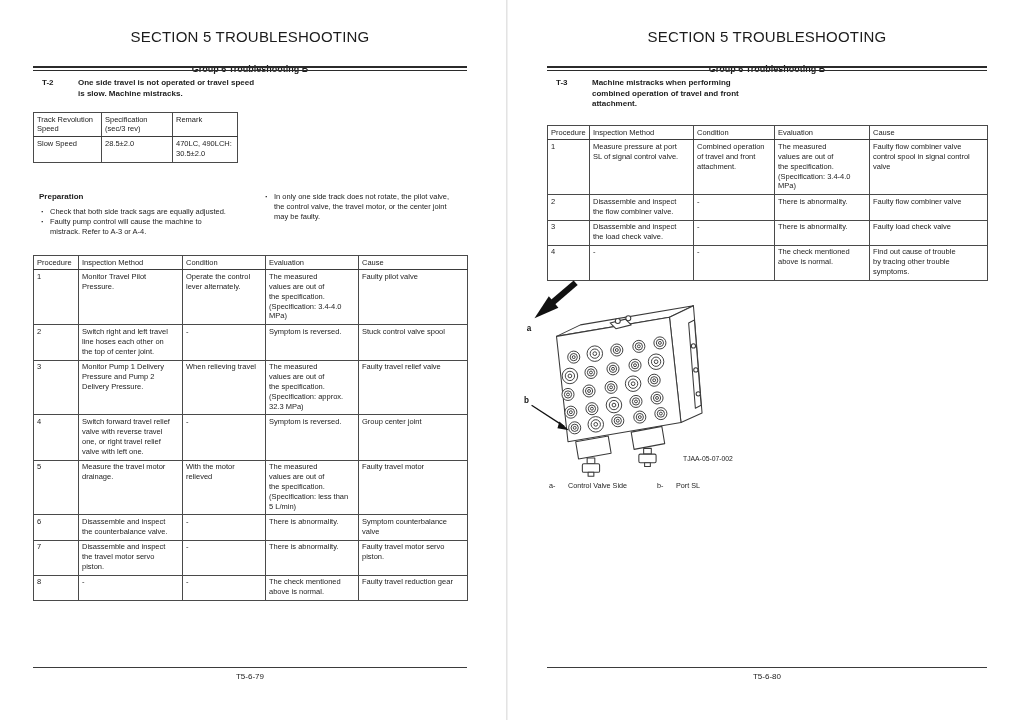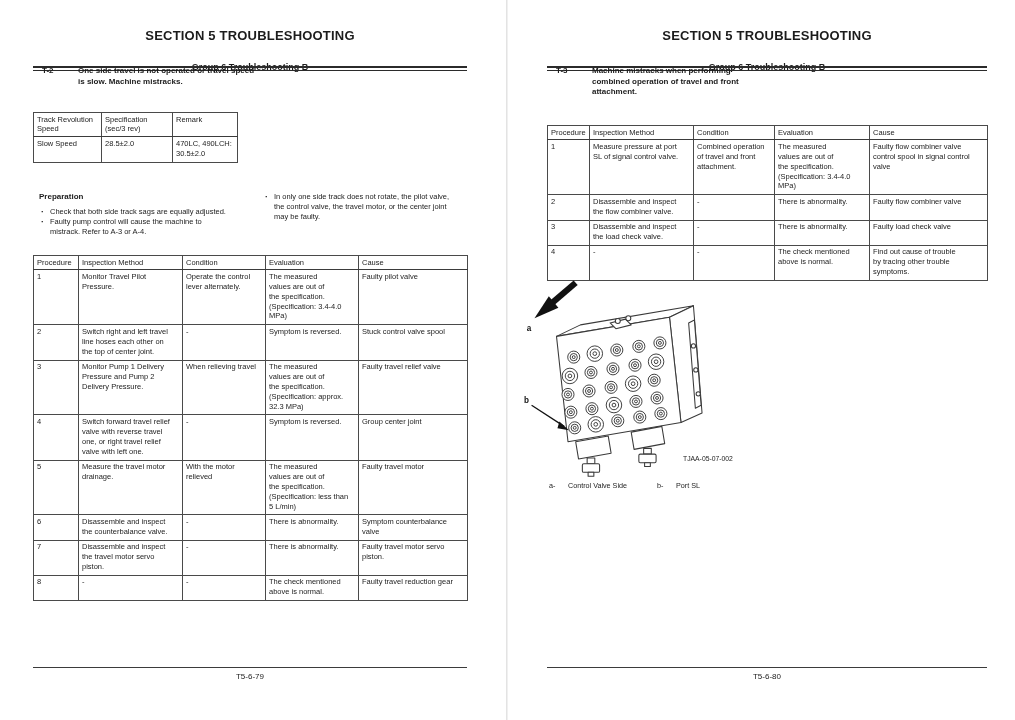--- a/index.html
+++ b/index.html
@@ -20,7 +20,7 @@
 
   
   .hdr { top:28px; text-align:center; }
-  .hdr .title { font-size:13px; font-weight:bold; letter-spacing:.2px; }
+  .hdr .title { font-size:15px; font-weight:normal; letter-spacing:.2px; }
   .hdr .subtitle { font-size:9px; font-weight:bold; margin-top:19px; }
   .rule2 { top:66px; height:5px; border-top:2.4px solid #2b2b2b; border-bottom:1px solid #2b2b2b; }
 

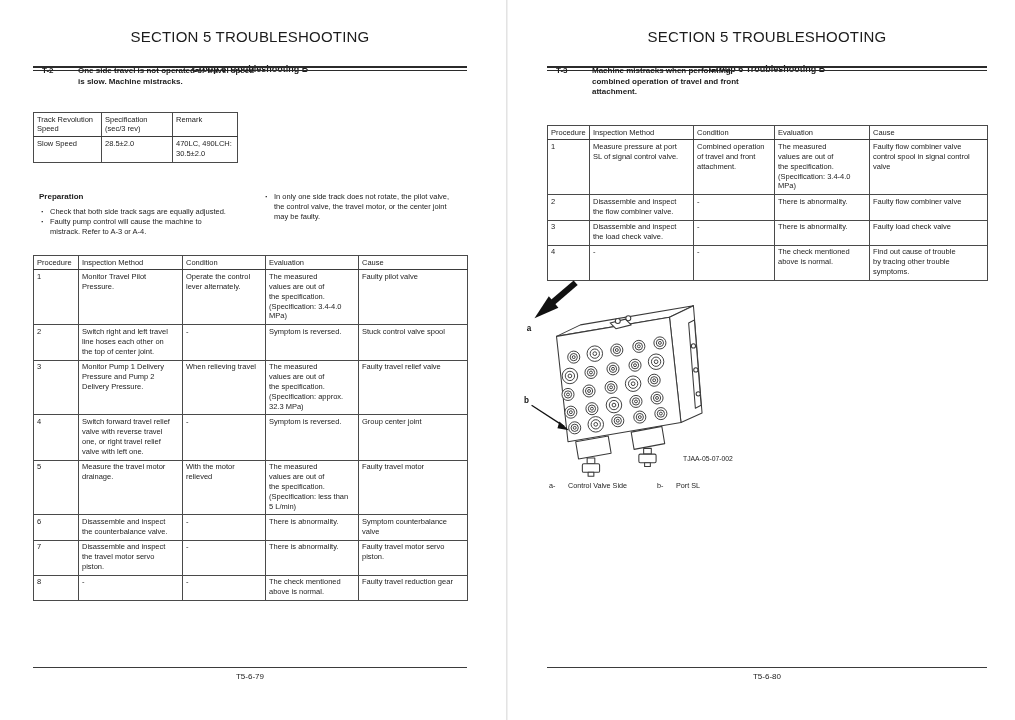--- a/index.html
+++ b/index.html
@@ -25,7 +25,7 @@
   .rule2 { top:66px; height:5px; border-top:2.4px solid #2b2b2b; border-bottom:1px solid #2b2b2b; }
 
   
-  .sect { top:66px; display:flex; font-size:8px; font-weight:bold; line-height:1.32; }
+  .sect { top:78px; display:flex; font-size:8px; font-weight:bold; line-height:1.32; }
   .sect .num { width:21px; flex:none; margin-left:9px; }
   .sect .txt { white-space:pre-line; margin-left:15px; }
 

